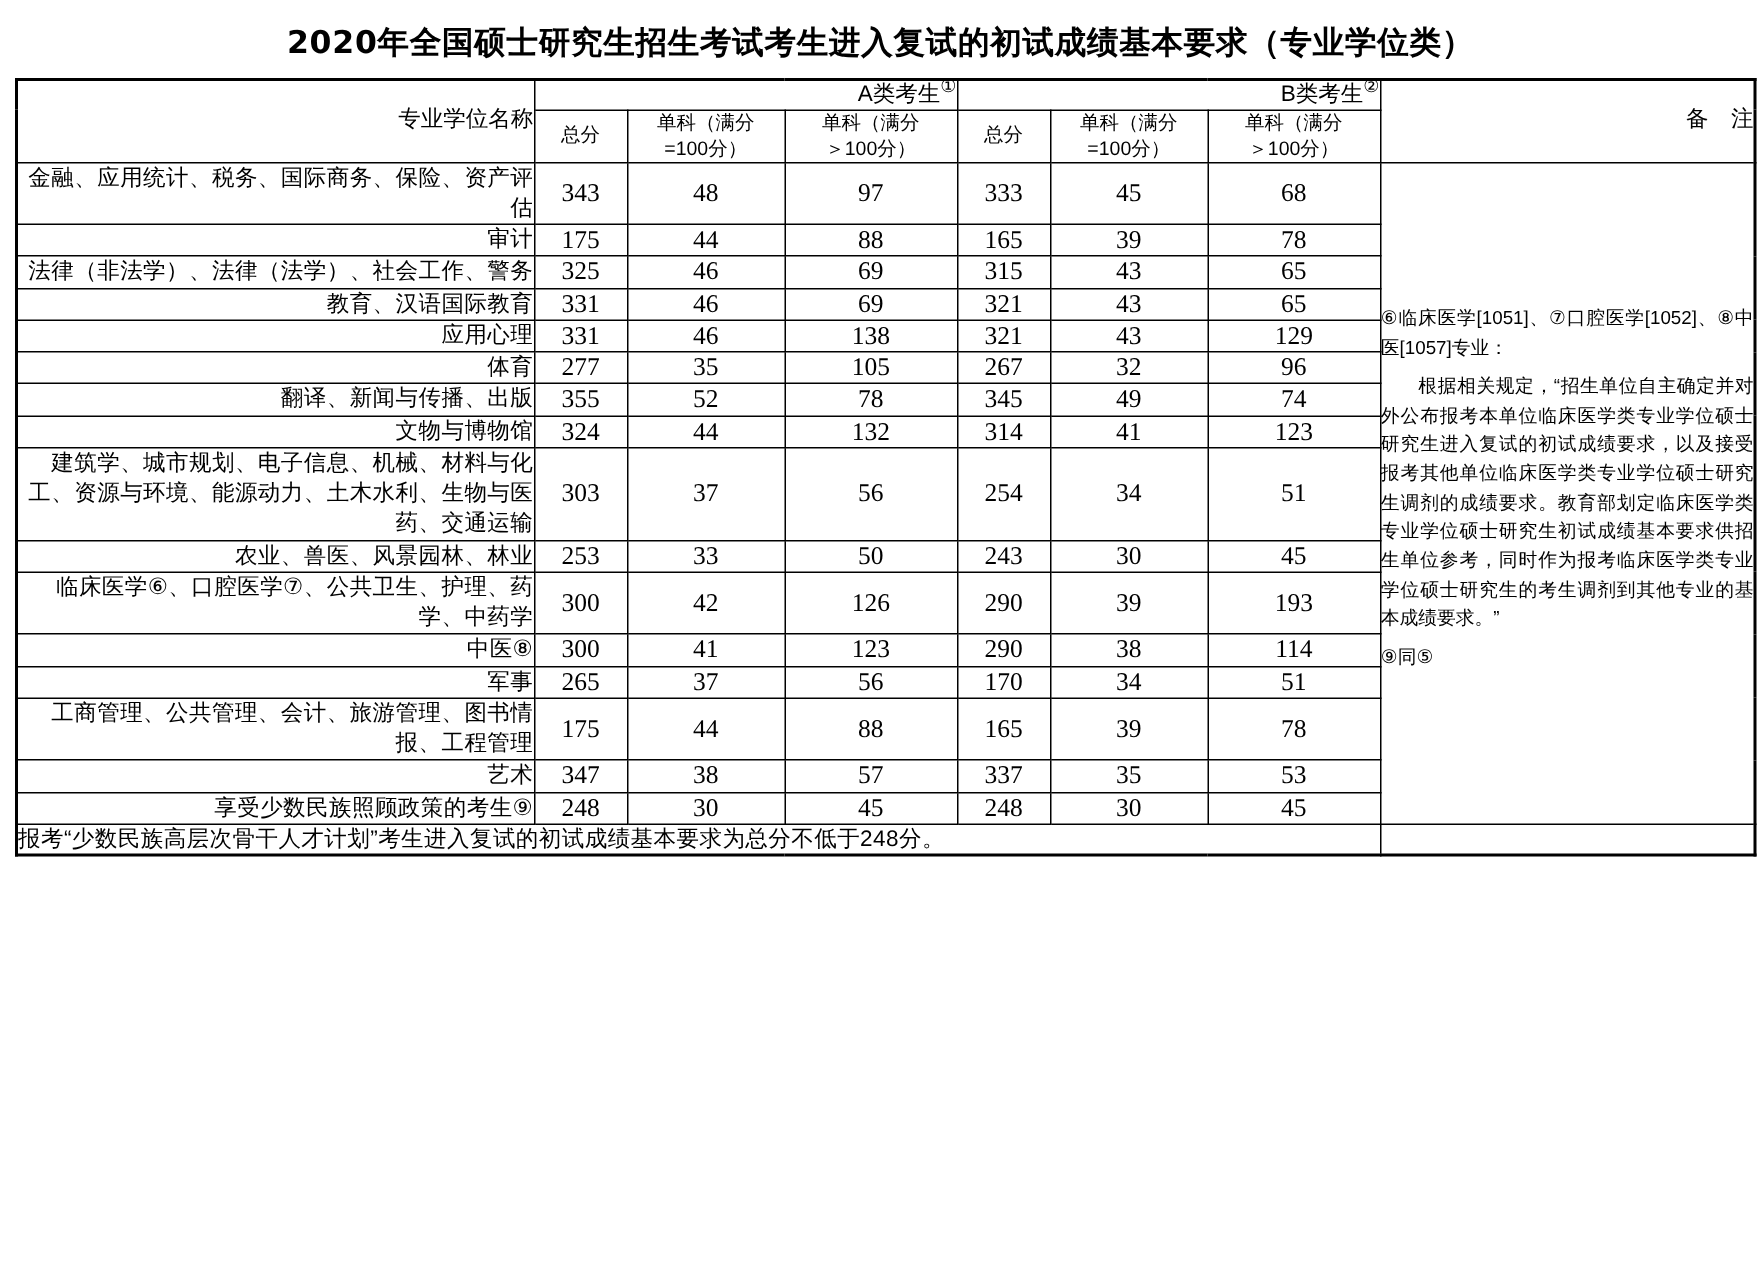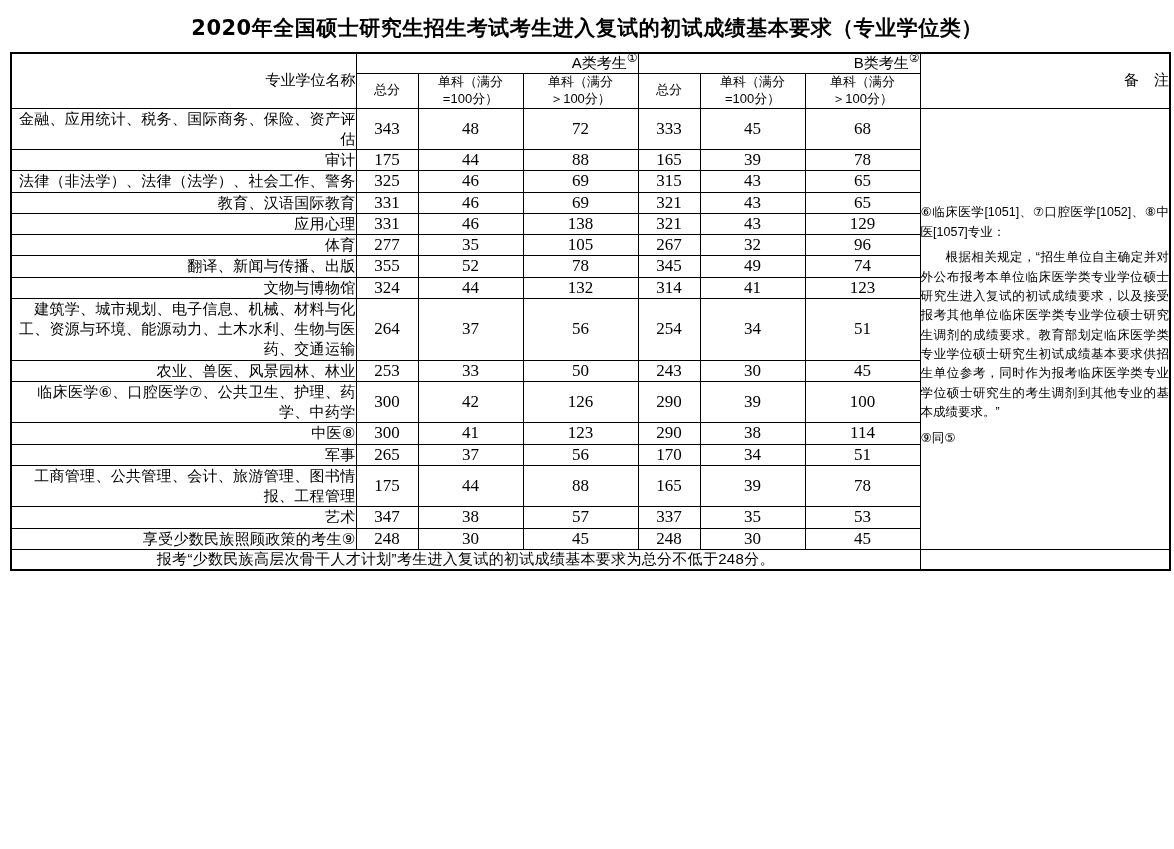--- a/index.html
+++ b/index.html
@@ -166,7 +166,7 @@
           <td class="name-cell">金融、应用统计、税务、国际商务、保险、资产评估</td>
           <td class="num-cell">343</td>
           <td class="num-cell">48</td>
-          <td class="num-cell">72</td>
+          <td class="num-cell">97</td>
           <td class="num-cell">333</td>
           <td class="num-cell">45</td>
           <td class="num-cell">68</td>

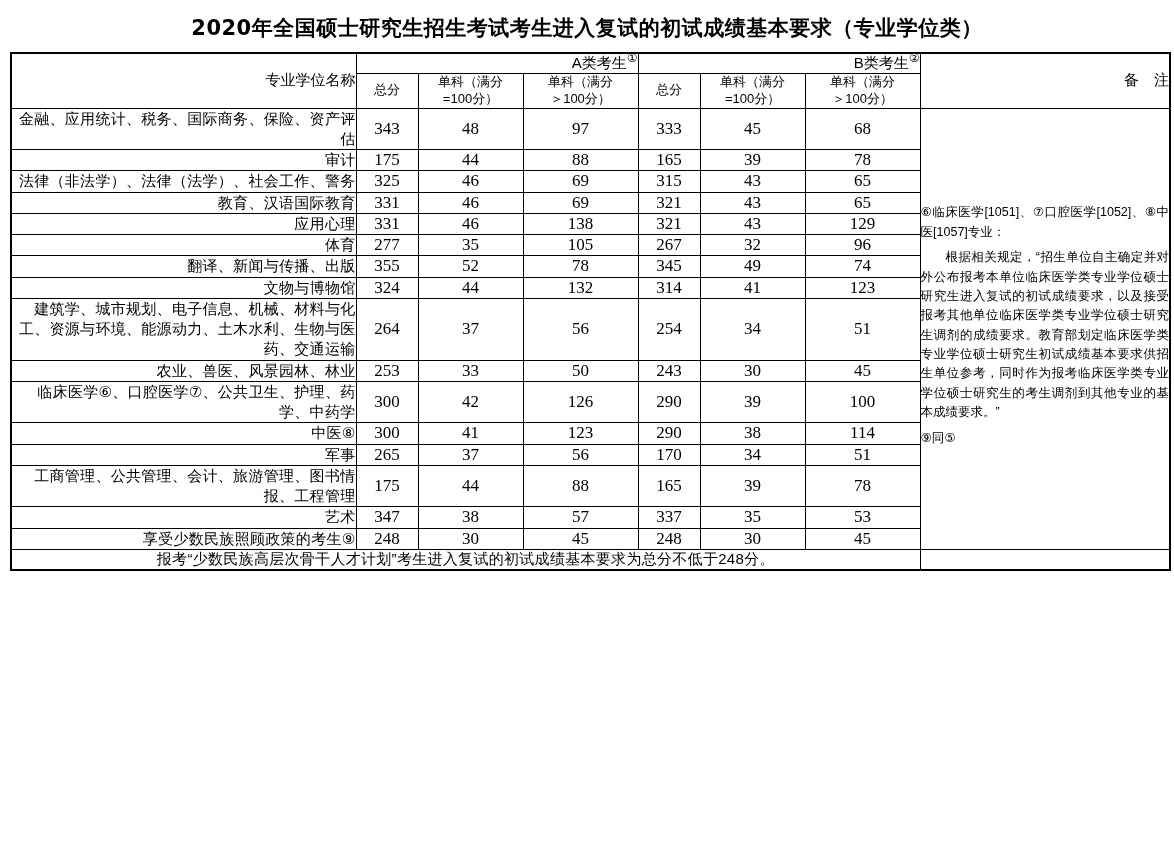--- a/index.html
+++ b/index.html
@@ -249,7 +249,7 @@
 
         <tr>
           <td class="name-cell">建筑学、城市规划、电子信息、机械、材料与化工、资源与环境、能源动力、土木水利、生物与医药、交通运输</td>
-          <td class="num-cell">264</td>
+          <td class="num-cell">303</td>
           <td class="num-cell">37</td>
           <td class="num-cell">56</td>
           <td class="num-cell">254</td>

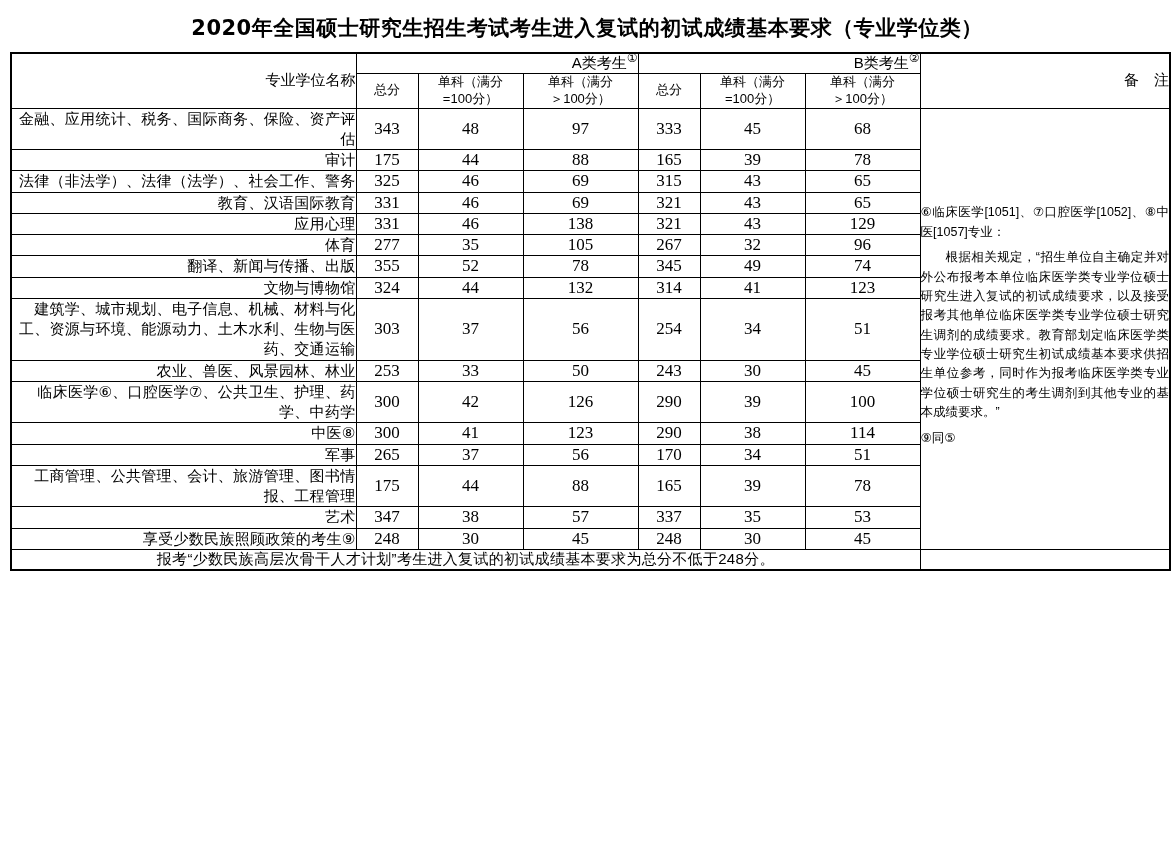--- a/index.html
+++ b/index.html
@@ -274,7 +274,7 @@
           <td class="num-cell">126</td>
           <td class="num-cell">290</td>
           <td class="num-cell">39</td>
-          <td class="num-cell">100</td>
+          <td class="num-cell">193</td>
         </tr>
 
         <tr>

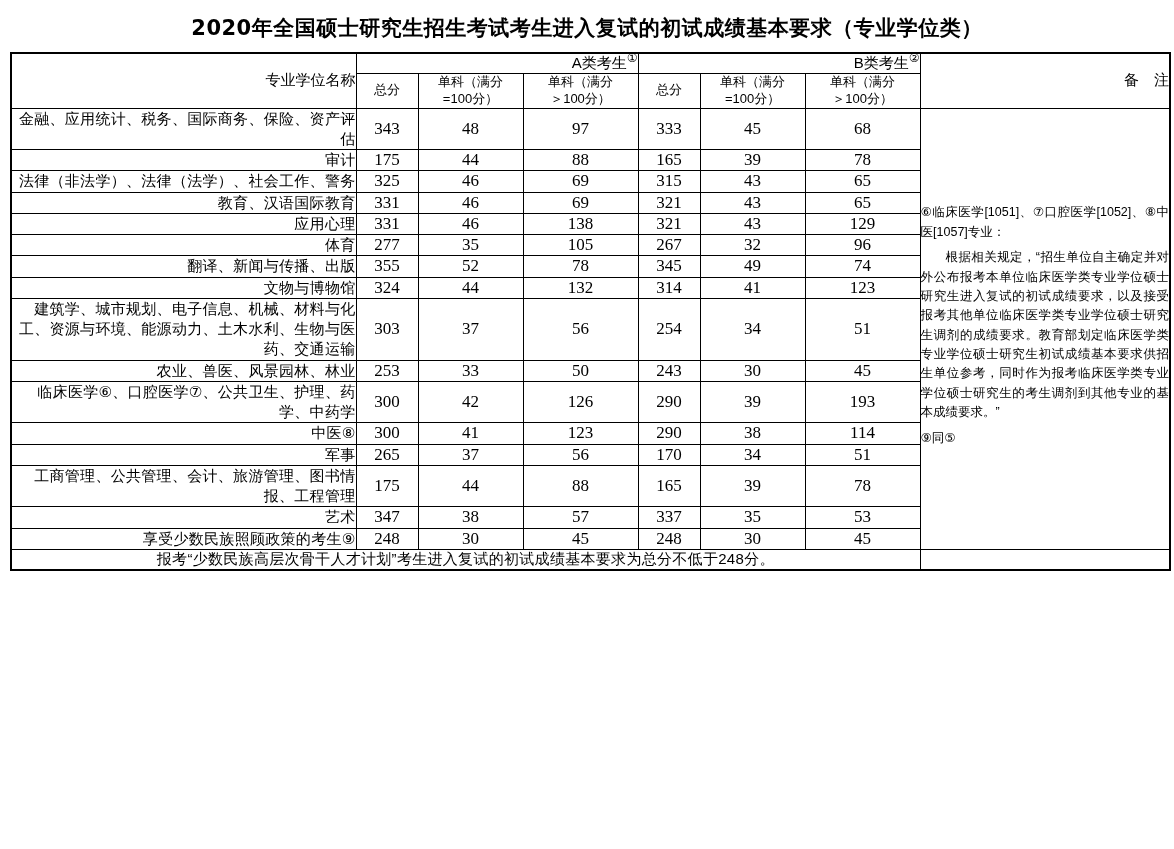--- a/index.html
+++ b/index.html
@@ -89,7 +89,7 @@
   .footer-row td {
     font-size: 15px;
     padding: 8px 8px;
-    text-align: center;
+    text-align: left;
     letter-spacing: 0.3px;
     margin-top: 36px;
   }

